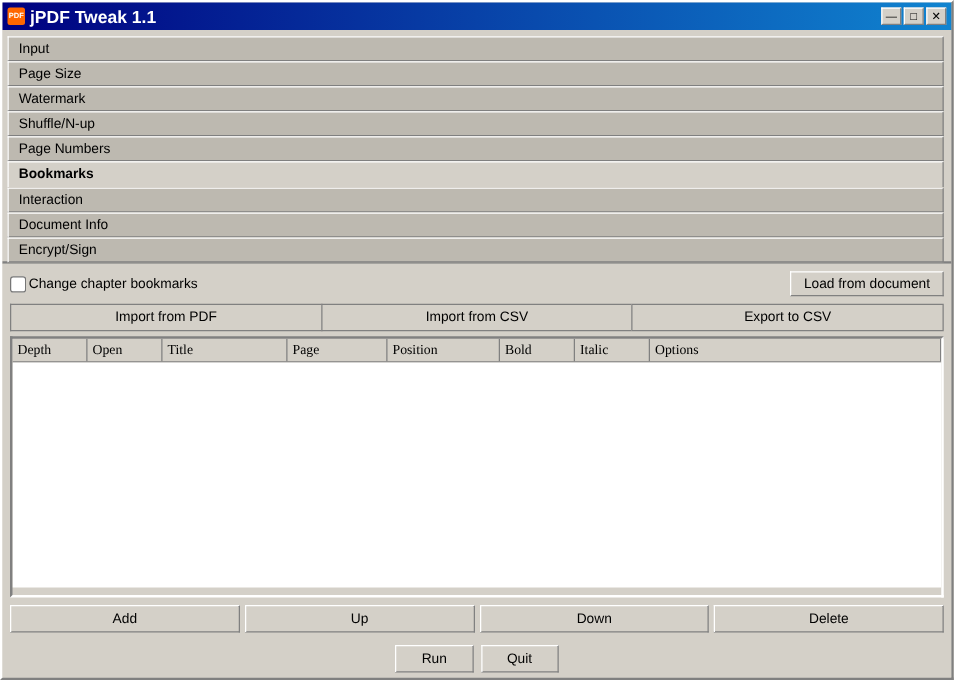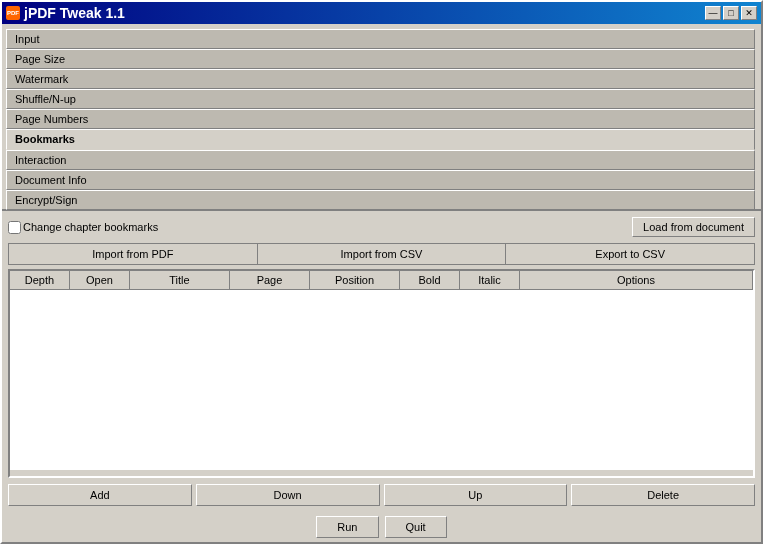--- a/index.html
+++ b/index.html
@@ -199,8 +199,9 @@
     .table-header-cell {
       padding: 3px 4px;
       border-right: 1px solid #808080;
-      text-align: center;
+      text-align: left;
       font-weight: normal;
+      font-family: Liberation Serif, serif;
     }
 
     .col-depth { width: 60px; flex-shrink: 0; }

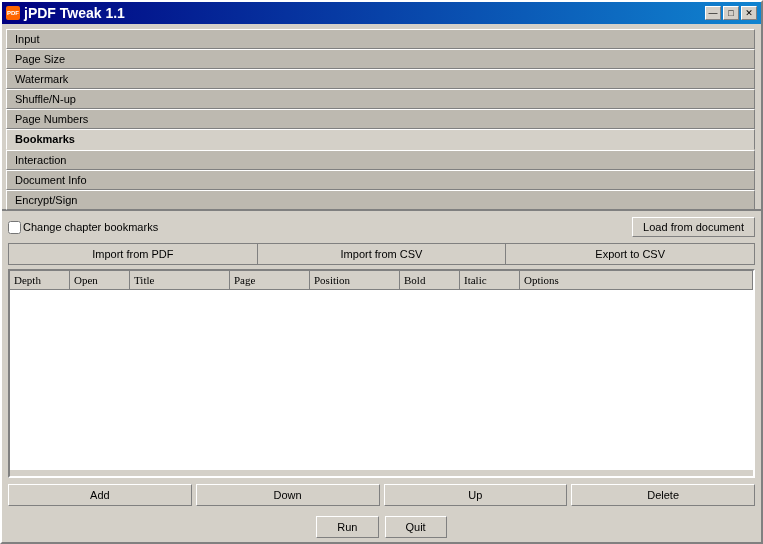--- a/index.html
+++ b/index.html
@@ -327,8 +327,8 @@
 
     <div class="bottom-buttons">
       <button class="bottom-btn">Add</button>
+      <button class="bottom-btn">Up</button>
       <button class="bottom-btn">Down</button>
-      <button class="bottom-btn">Up</button>
       <button class="bottom-btn">Delete</button>
     </div>
 

